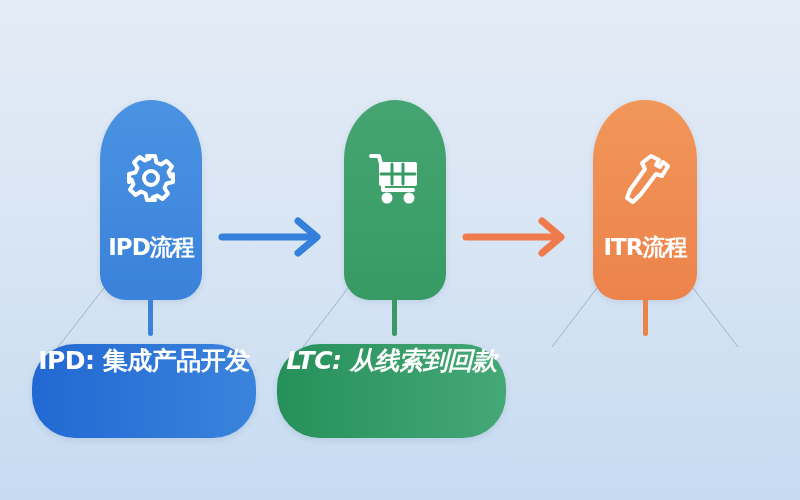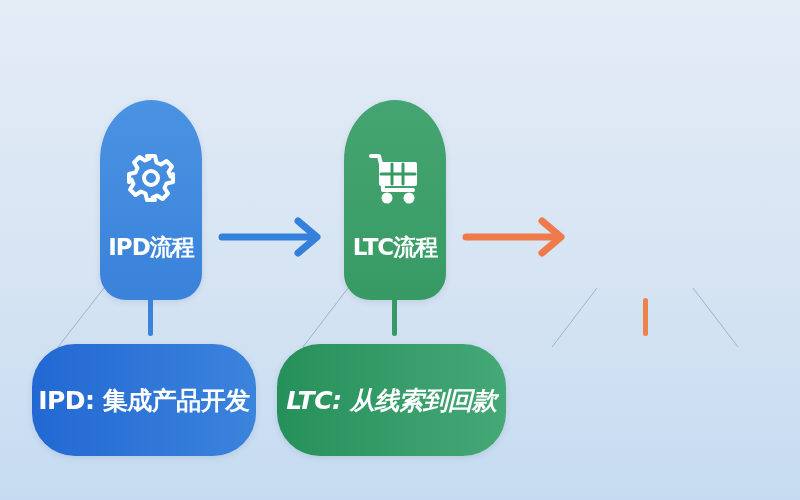--- a/index.html
+++ b/index.html
@@ -74,7 +74,6 @@
         <circle cx="42" cy="48" r="3.5" fill="#fff"></circle>
       </svg>
     </div>
-    <div class="label">LTC流程</div>
   </div>
   <div class="stem" style="left:392px; background:#379a64;"></div>
   <div class="pill" style="left:277px; width:229px; background:linear-gradient(90deg,#26905a,#45a877);font-style:italic;">

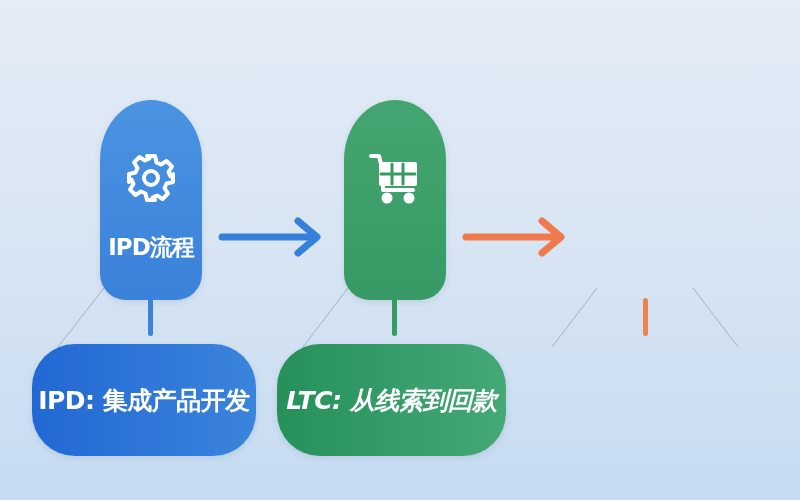--- a/index.html
+++ b/index.html
@@ -85,6 +85,14 @@
     <polyline points="80,5 99,21 80,37" fill="none" stroke="#ef7a4c" stroke-width="7" stroke-linecap="round" stroke-linejoin="round"></polyline>
   </svg>
 
+  <div class="node" style="left:593px; width:104px; background:linear-gradient(180deg,#f2965a,#ec834a);">
+    <div class="icon">
+      <svg width="56" height="56" viewBox="0 0 56 56" fill="none" stroke="#fff" stroke-width="4" stroke-linejoin="round" stroke-linecap="round">
+        <path d="M34 6l8 4-3 5 4 2 3-5 5 4-6 10-6-2L24 44l-8 8-6-4 3-8 15-21-3-6z"></path>
+      </svg>
+    </div>
+    <div class="label">ITR流程</div>
+  </div>
   <div class="stem" style="left:643px; background:#ec834a;"></div>
 
 </div>

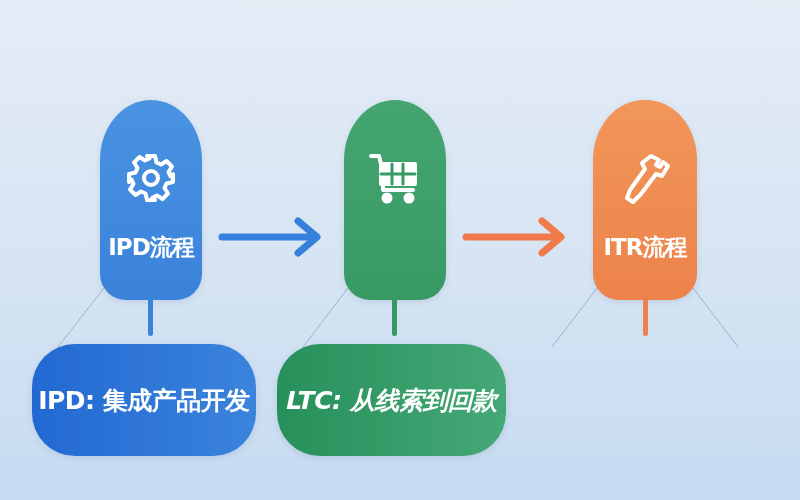--- a/index.html
+++ b/index.html
@@ -22,8 +22,8 @@
     white-space:nowrap;
   }
   .pill {
-    position:absolute; top:344px; height:112px; border-radius:43px;
-    display:flex; align-items:center; justify-content:center;
+    position:absolute; top:344px; height:94px; border-radius:43px;
+    display:flex; justify-content:center;
     color:#fff; font-size:25px; font-weight:bold; letter-spacing:-0.5px;
     box-shadow: 0 2px 6px rgba(40,70,120,0.12); white-space:nowrap;
   }

